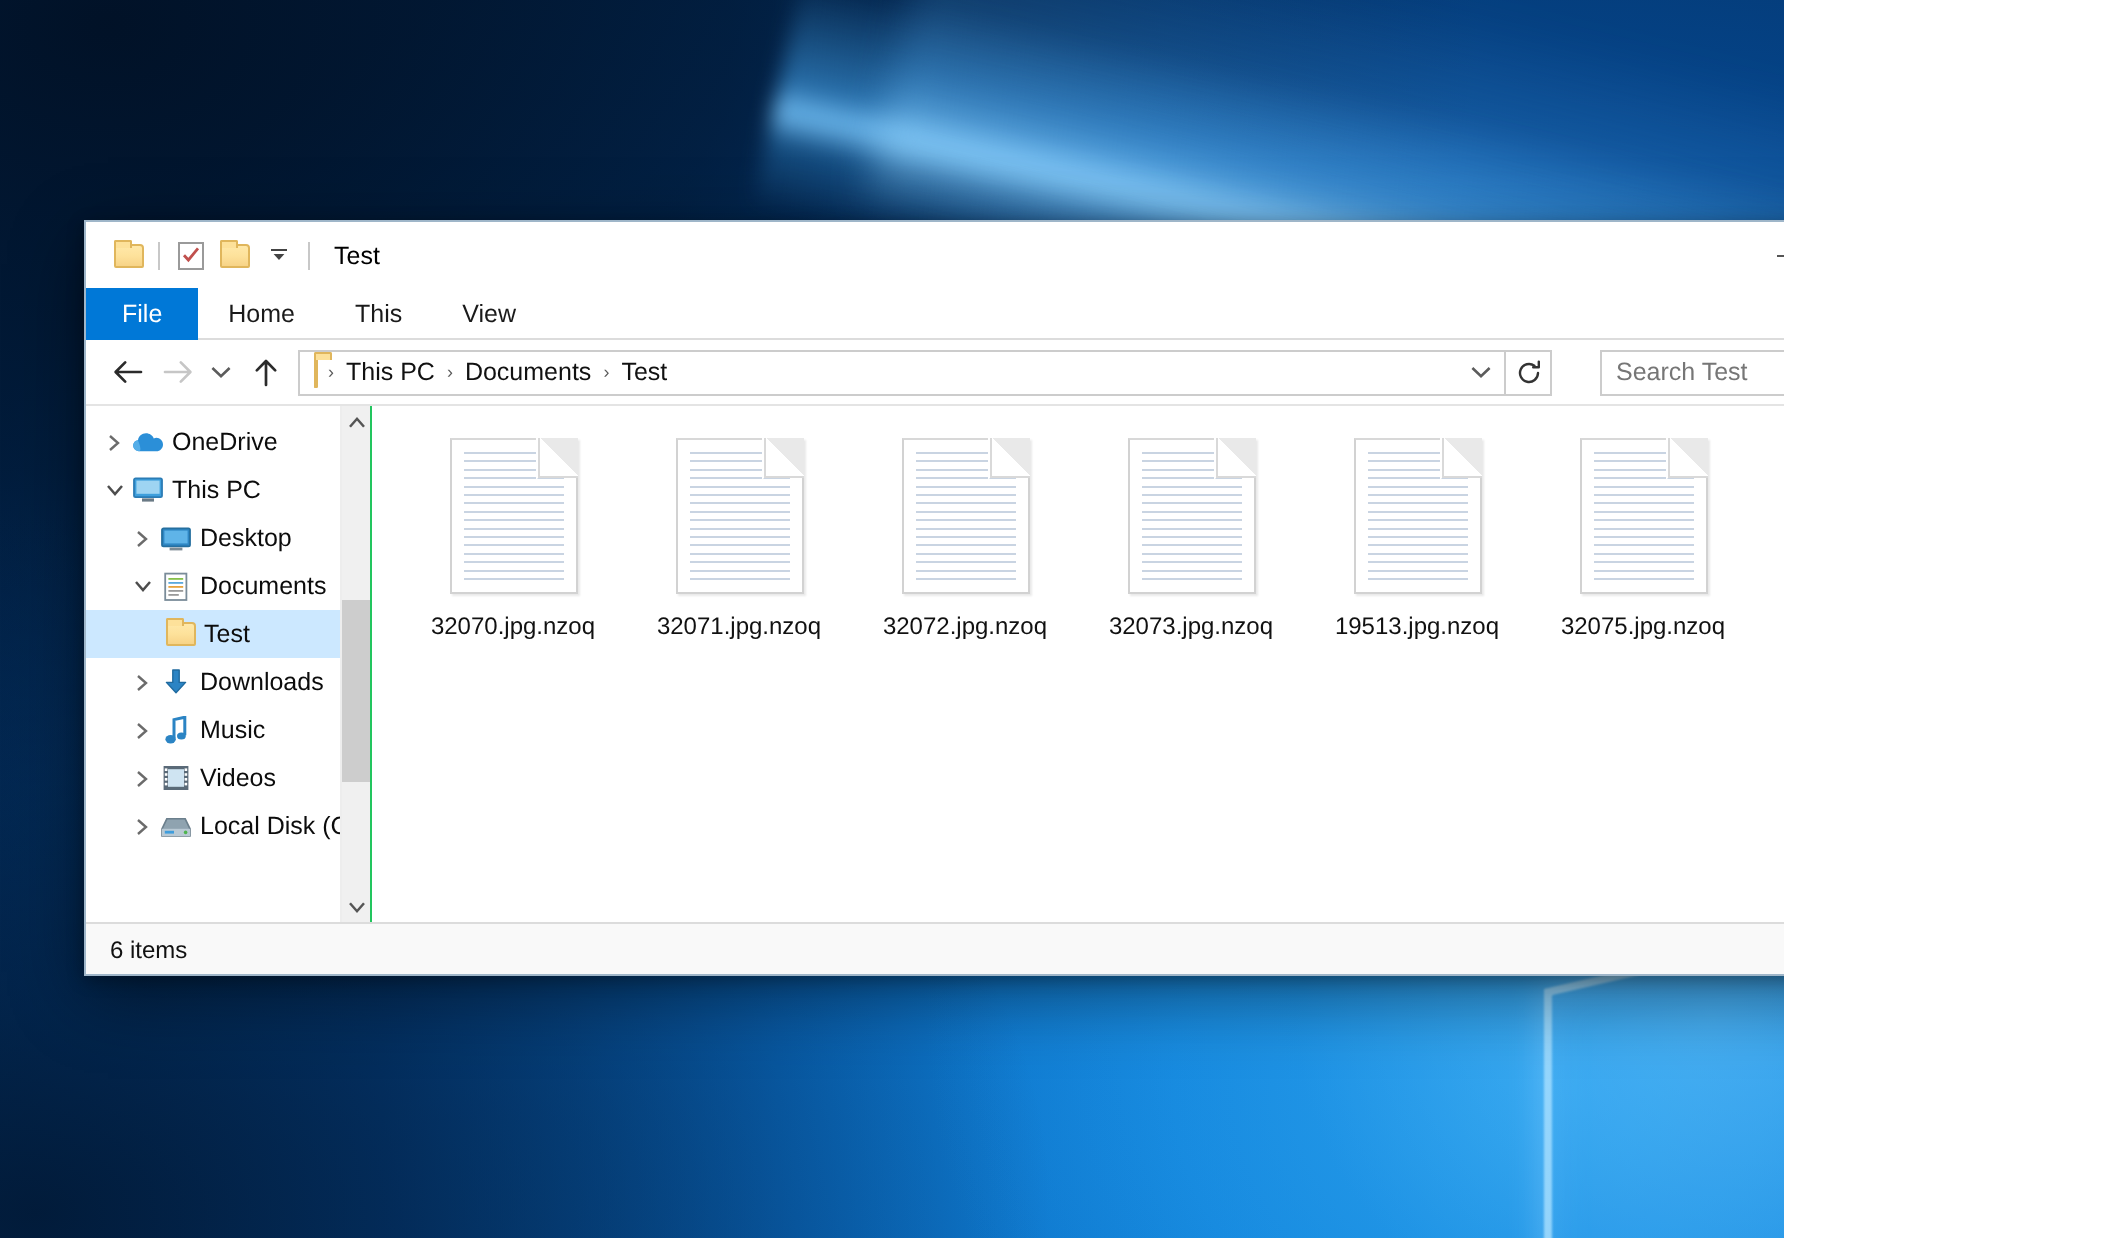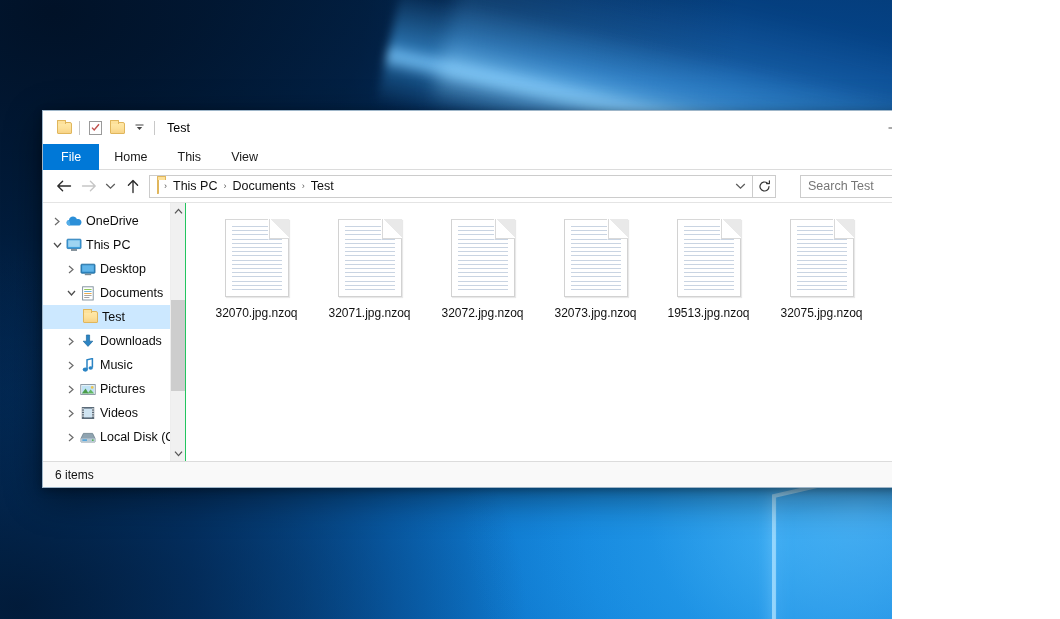--- a/index.html
+++ b/index.html
@@ -617,23 +617,6 @@
           <span class="t-label">Music</span>
         </div>
 
-        <div class="tree-item ind-2">
-          <span class="twisty">
-            <svg width="8" height="9" viewBox="0 0 8 9">
-                <path d="M2 1 L6 4.5 L2 8" stroke="#6b6b6b" stroke-width="1.2" fill="none"></path>
-              </svg>
-          </span>
-          <span class="t-ico">
-            <svg width="16" height="13" viewBox="0 0 16 13">
-              <rect x="0.8" y="1.6" width="14.4" height="9.8" fill="#ffffff" stroke="#7c8c98" stroke-width="0.9"></rect>
-              <rect x="1.8" y="2.6" width="12.4" height="7.8" fill="#bfe2f5"></rect>
-              <path d="M1.8 10.4 L5.6 5.6 L8.6 10.4 Z" fill="#4a9c4a"></path>
-              <path d="M7.4 10.4 L10.6 6.6 L14.2 10.4 Z" fill="#63b863"></path>
-              <circle cx="12.2" cy="4.4" r="1.3" fill="#f0c44a"></circle>
-            </svg>
-          </span>
-          <span class="t-label">Pictures</span>
-        </div>
 
         <div class="tree-item ind-2">
           <span class="twisty">

